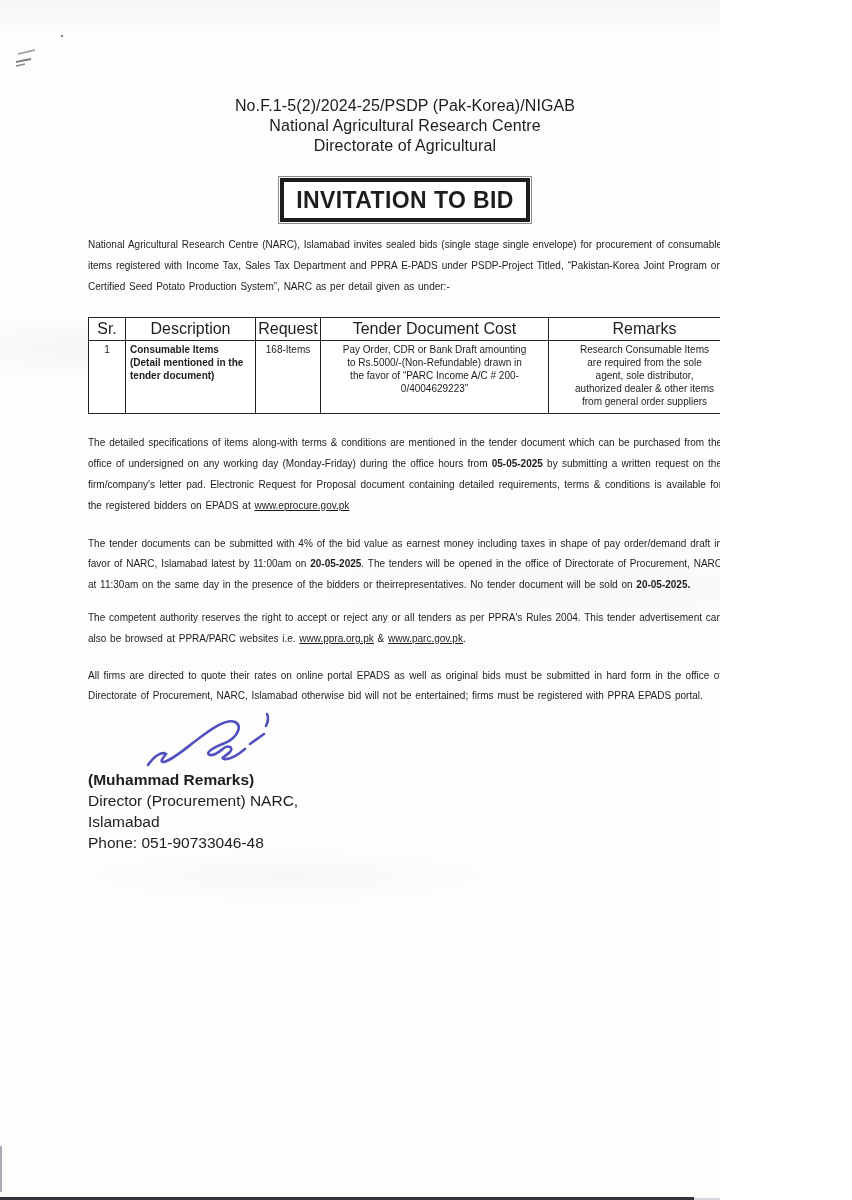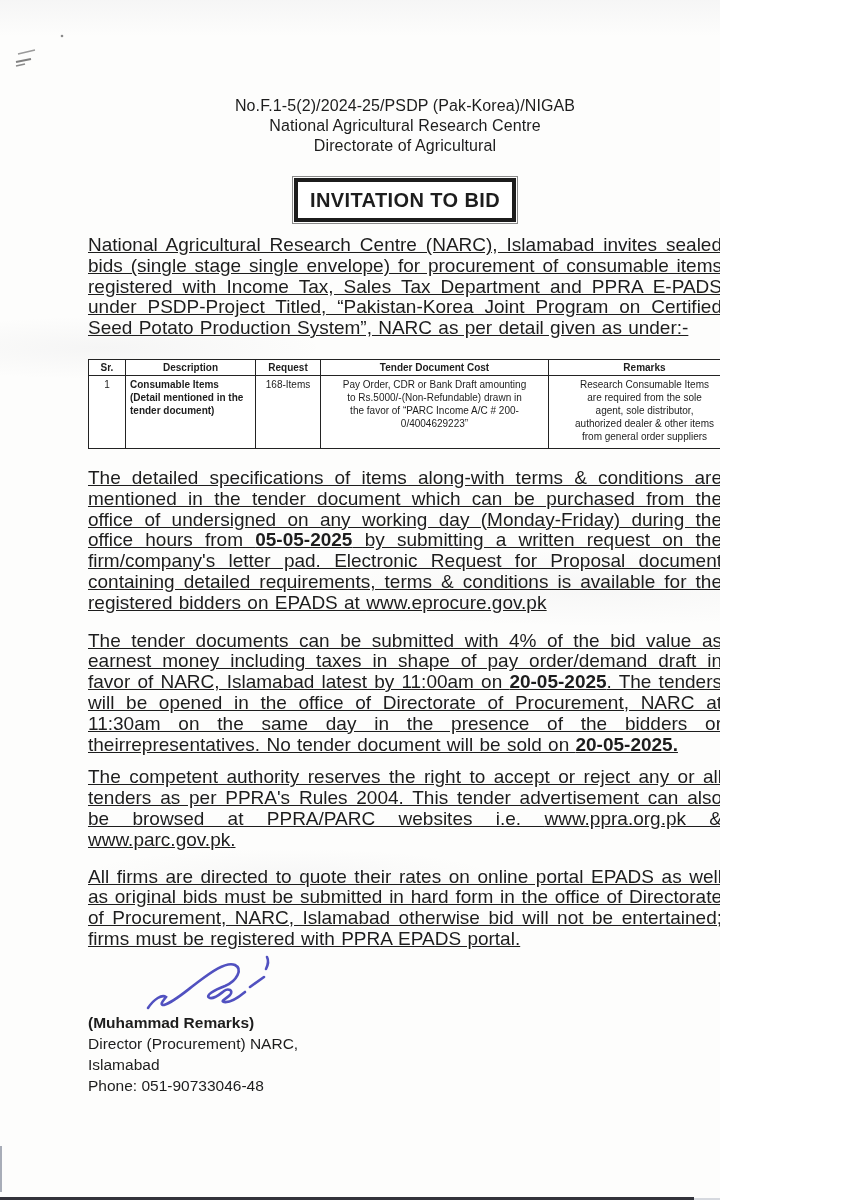--- a/index.html
+++ b/index.html
@@ -21,7 +21,7 @@
   .title-row{text-align:center;margin-top:22px;}
   .title-box{
     display:inline-block;border:4px solid #1c1c1c;outline:1px solid #8a8a8a;outline-offset:1px;
-    padding:8px 12px;font-size:20px;line-height:20px;font-weight:bold;letter-spacing:0.4px;
+    padding:8px 12px;font-size:23px;line-height:20px;font-weight:bold;letter-spacing:0.4px;
     background:#fff;
   }
   p.para{

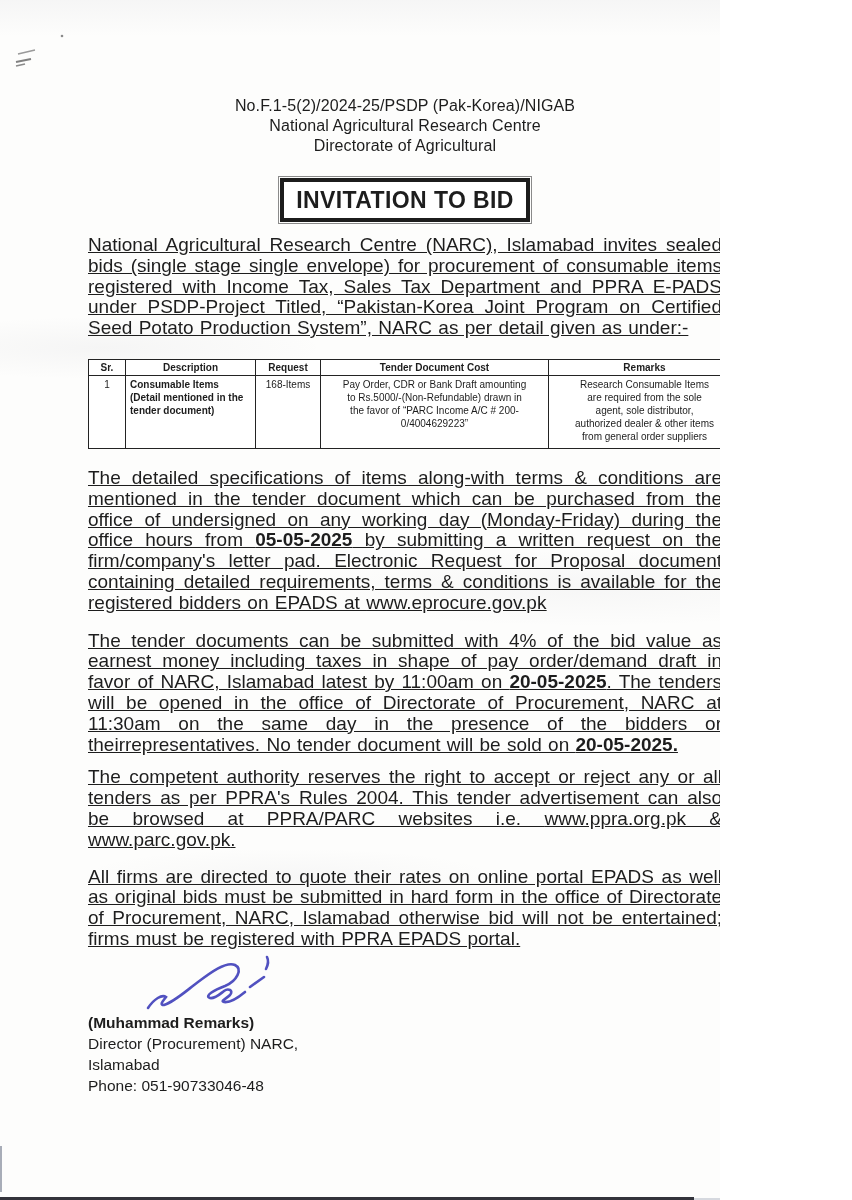--- a/index.html
+++ b/index.html
@@ -25,7 +25,7 @@
     background:#fff;
   }
   p.para{
-    margin:0;text-align:justify;font-size:19px;line-height:20.8px;word-spacing:1px;text-decoration:underline;
+    margin:0;text-align:justify;font-size:10px;line-height:20.8px;word-spacing:1px;
   }
   p.intro{margin-top:13px;}
   .tbl-wrap{margin-top:20px;}

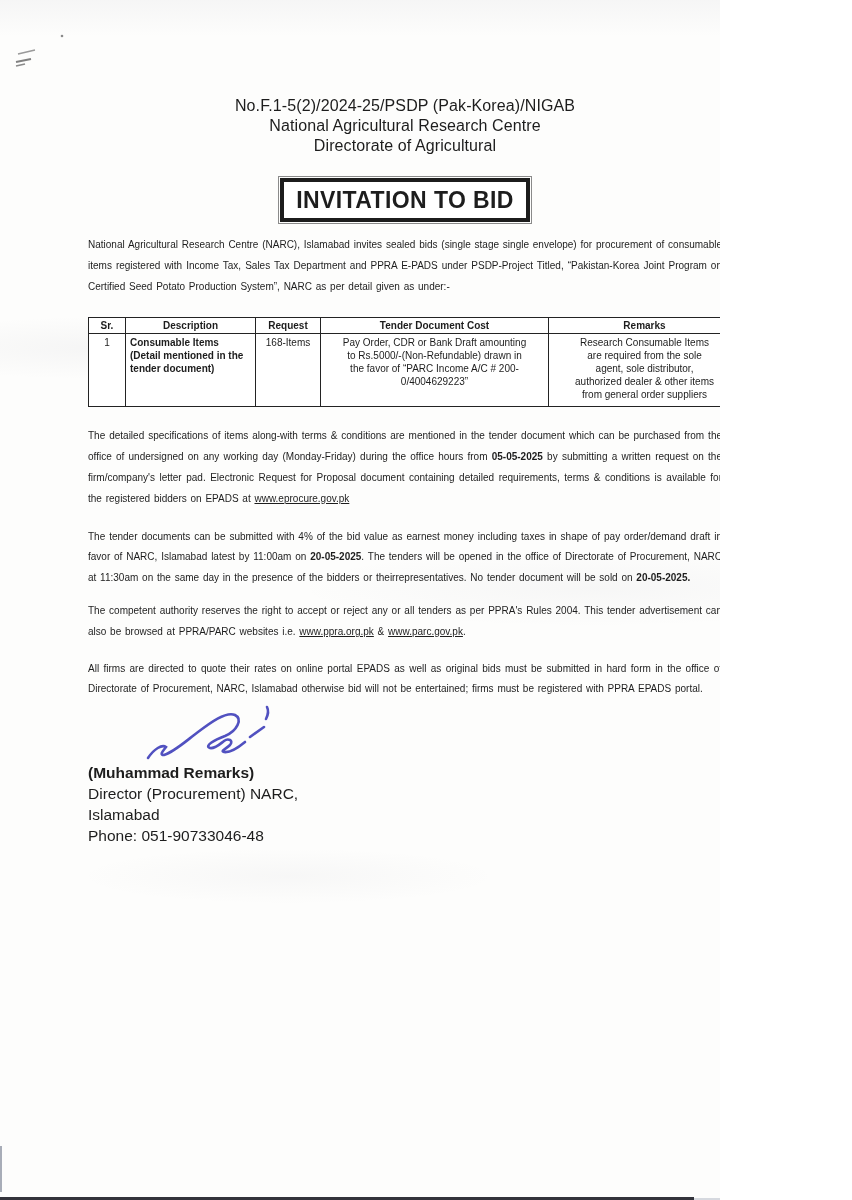--- a/index.html
+++ b/index.html
@@ -31,7 +31,7 @@
   .tbl-wrap{margin-top:20px;}
   table.tender{border-collapse:collapse;table-layout:fixed;width:652px;background:#fff;}
   table.tender th,table.tender td{border:1px solid #232323;}
-  table.tender th{font-size:10px;font-weight:bold;padding:2px 2px;text-align:center;}
+  table.tender th{font-size:16px;font-weight:normal;padding:2px 2px;text-align:center;}
   table.tender td{
     font-size:10px;line-height:13px;padding:2px 4px 5px;vertical-align:top;
     white-space:pre-line;text-align:center;

